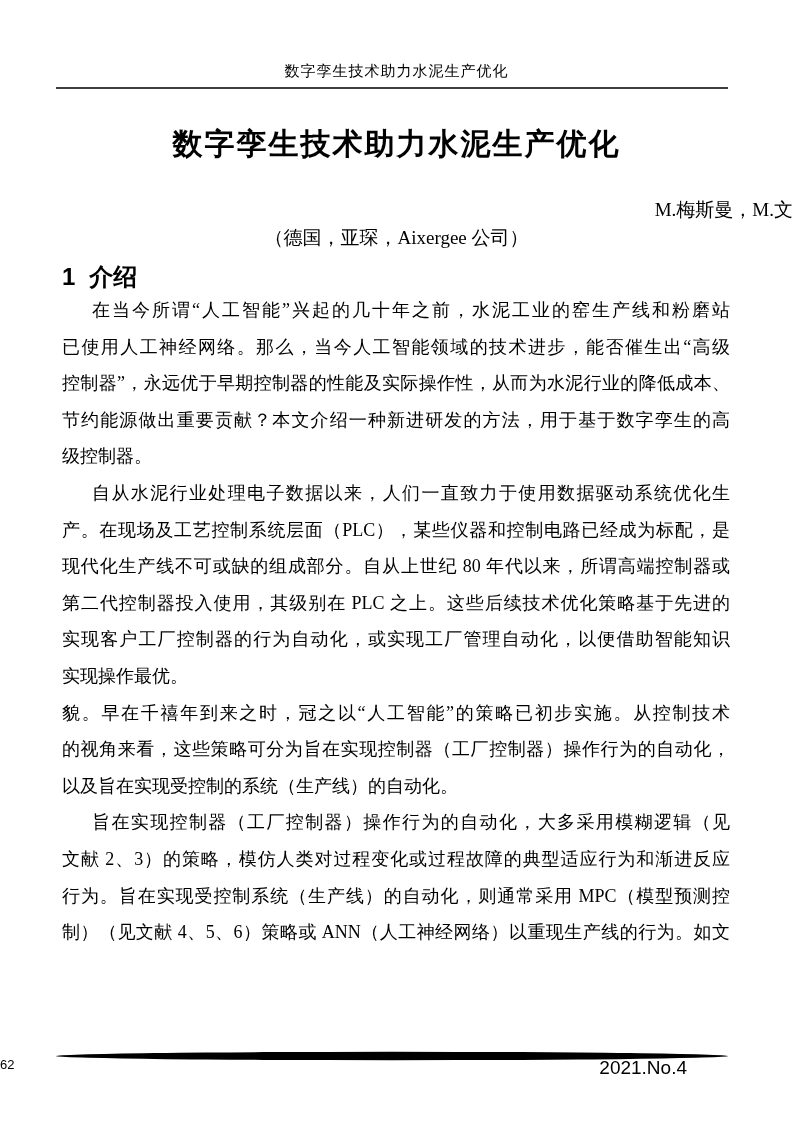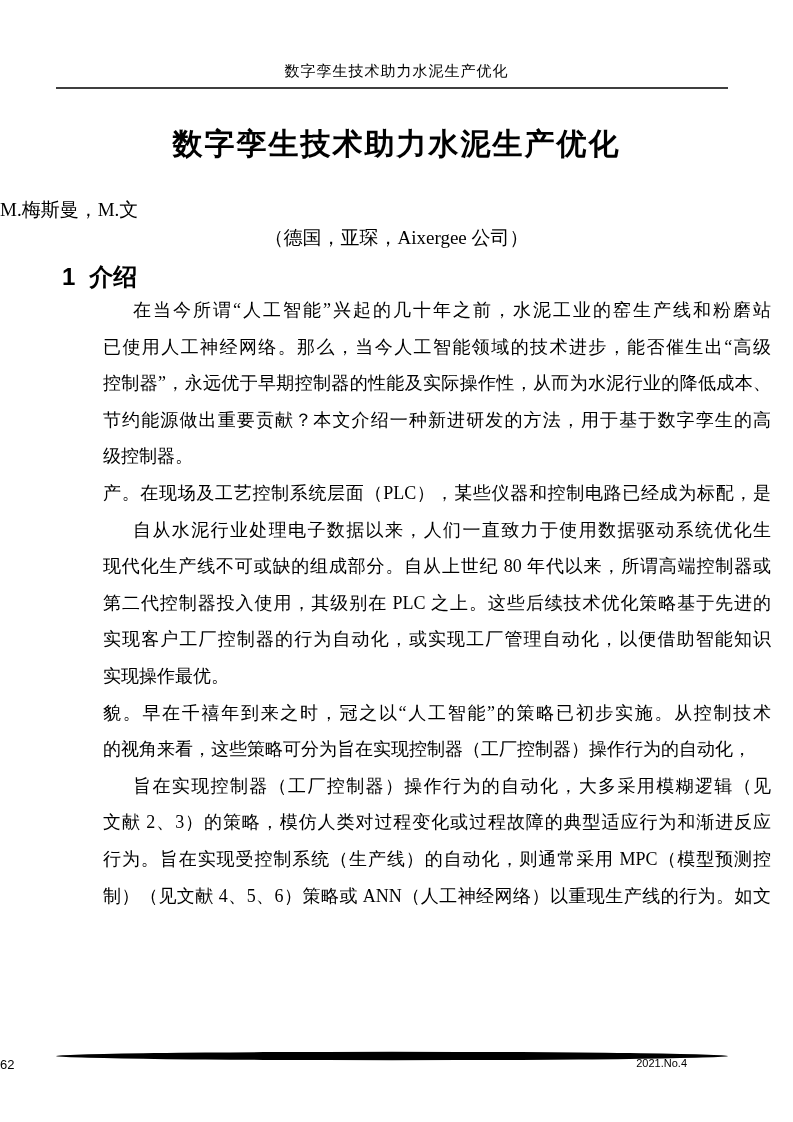--- a/index.html
+++ b/index.html
@@ -26,7 +26,7 @@
   }
   .authors-line {
     position: absolute; top: 197px; left: 0; width: 793px;
-    text-align: left; font-size: 19px;
+    text-align: right; font-size: 19px;
   }
   .affiliation-line {
     position: absolute; top: 225px; left: 0; width: 793px;

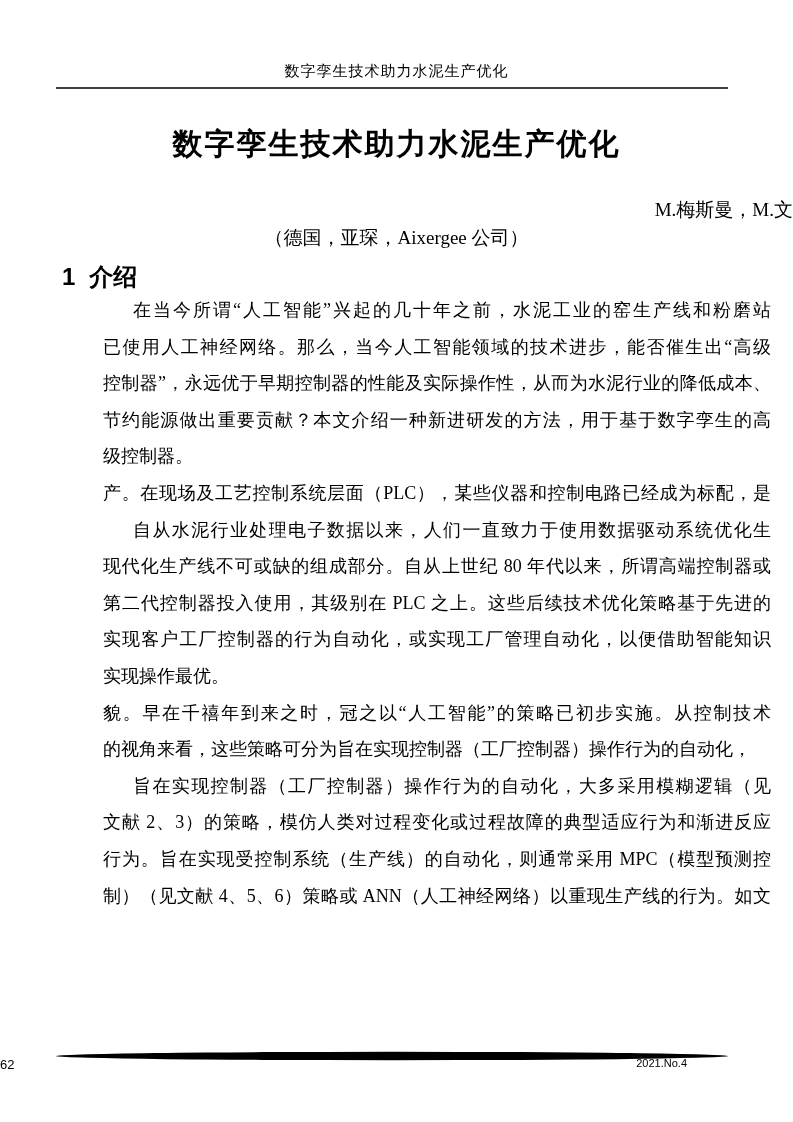--- a/index.html
+++ b/index.html
@@ -41,7 +41,6 @@
   .body-text {
     position: absolute; top: 292px; left: 62px; width: 668px;
     font-size: 18px;
-    margin-left: 41px;
   }
   .line {
     line-height: 36.6px;

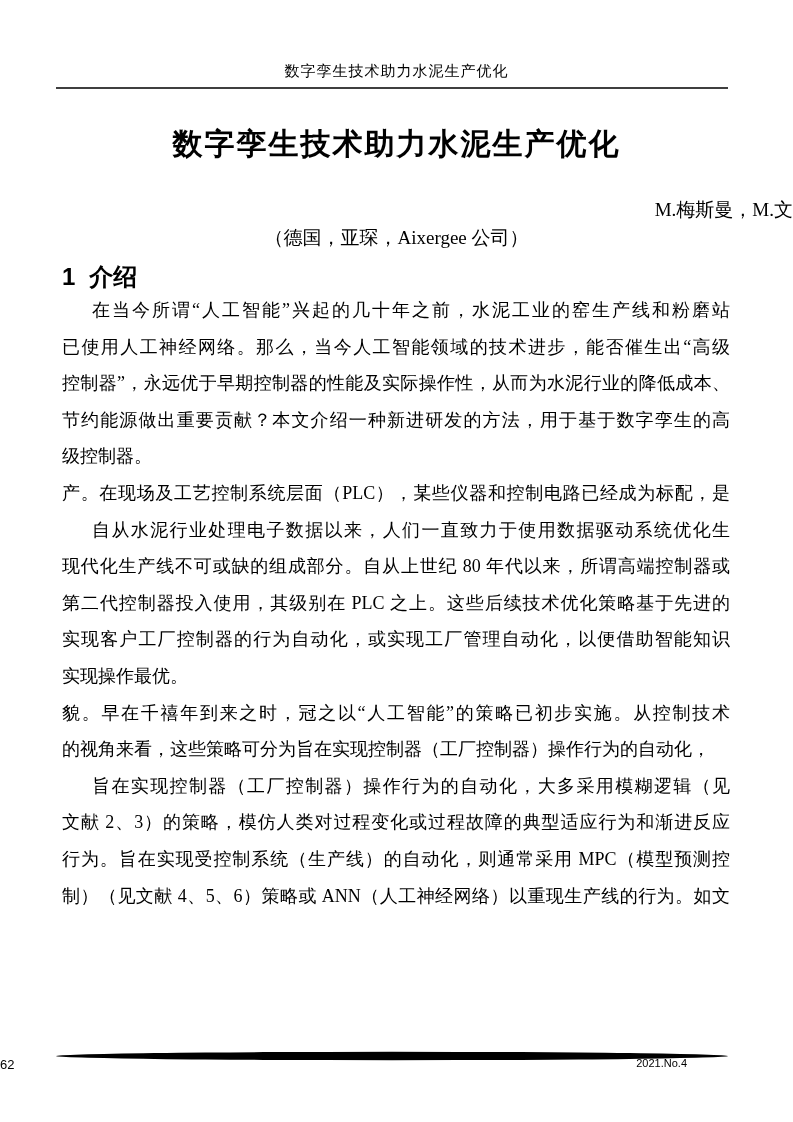--- a/index.html
+++ b/index.html
@@ -92,8 +92,8 @@
       <div class="line">级控制器。</div>
     </div>
     <div class="para">
+      <div class="line first">自从水泥行业处理电子数据以来，人们一直致力于使用数据驱动系统优化生</div>
       <div class="line">产。在现场及工艺控制系统层面（PLC），某些仪器和控制电路已经成为标配，是</div>
-      <div class="line first">自从水泥行业处理电子数据以来，人们一直致力于使用数据驱动系统优化生</div>
       <div class="line">现代化生产线不可或缺的组成部分。自从上世纪 80 年代以来，所谓高端控制器或</div>
       <div class="line">第二代控制器投入使用，其级别在 PLC 之上。这些后续技术优化策略基于先进的</div>
       <div class="line">实现客户工厂控制器的行为自动化，或实现工厂管理自动化，以便借助智能知识</div>

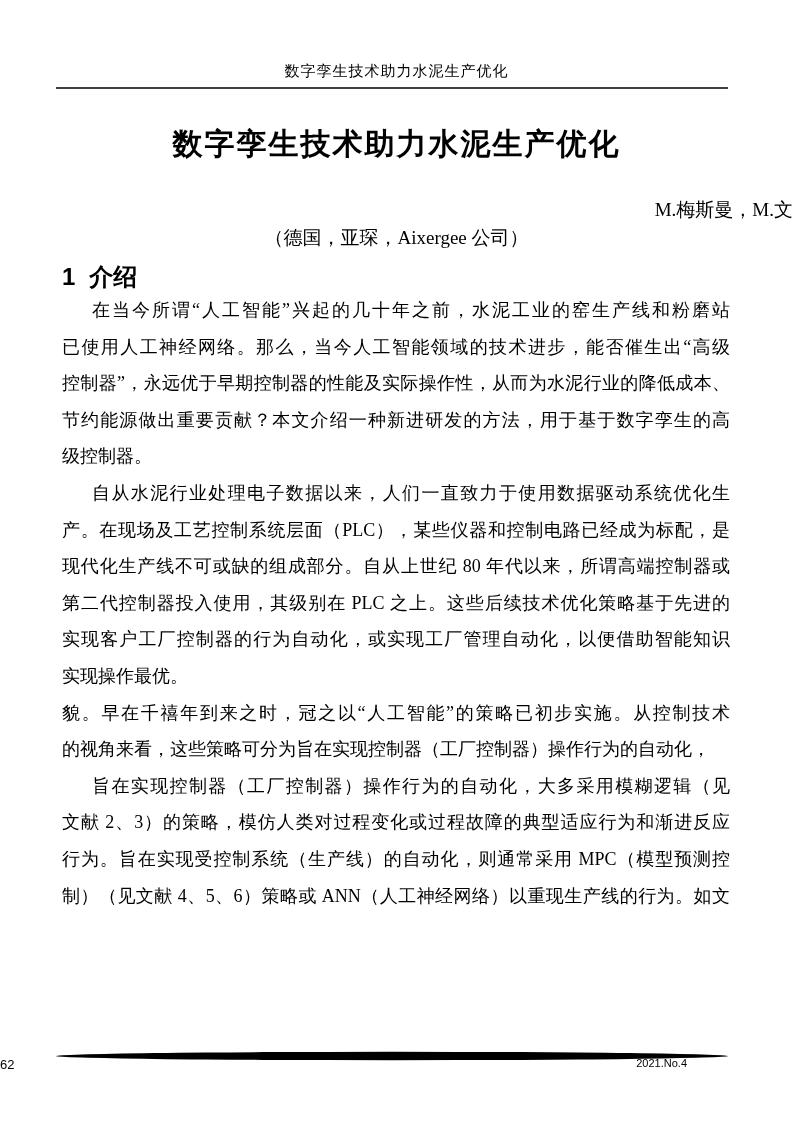--- a/index.html
+++ b/index.html
@@ -102,6 +102,7 @@
     <div class="para">
       <div class="line">貌。早在千禧年到来之时，冠之以“人工智能”的策略已初步实施。从控制技术</div>
       <div class="line">的视角来看，这些策略可分为旨在实现控制器（工厂控制器）操作行为的自动化，</div>
+      <div class="line">以及旨在实现受控制的系统（生产线）的自动化。</div>
     </div>
     <div class="para continues">
       <div class="line first">旨在实现控制器（工厂控制器）操作行为的自动化，大多采用模糊逻辑（见</div>

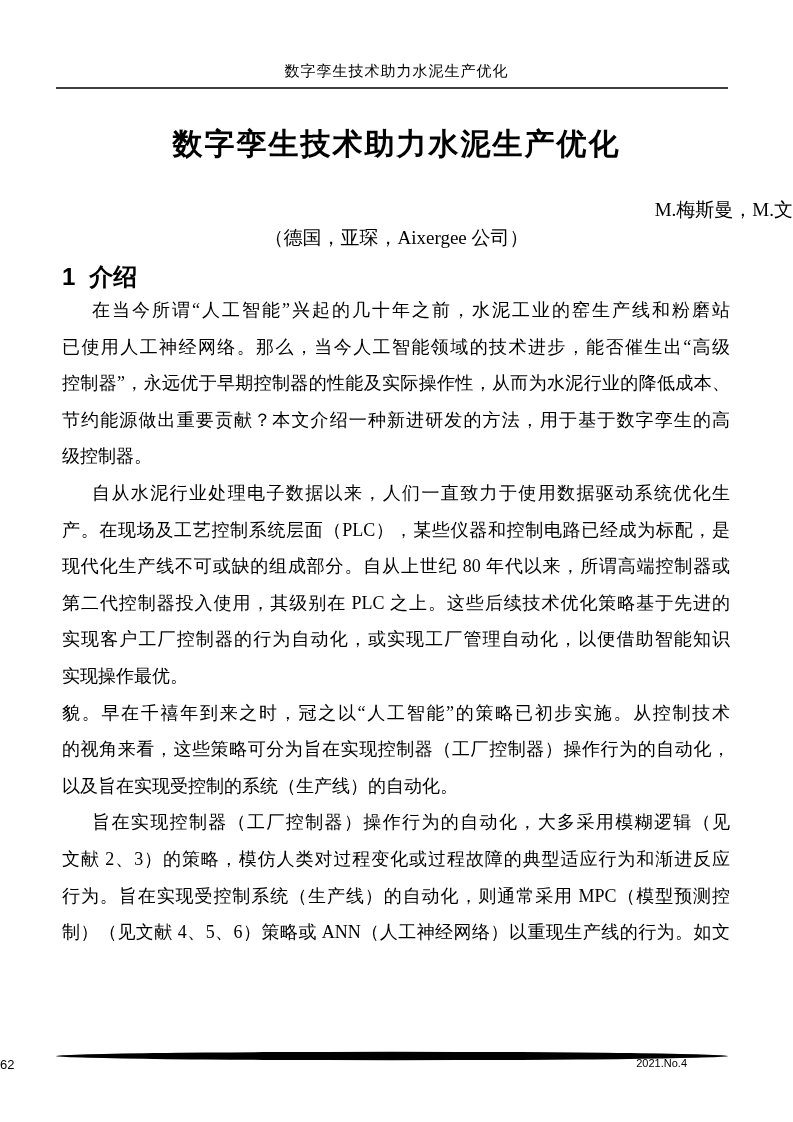--- a/index.html
+++ b/index.html
@@ -62,7 +62,7 @@
   }
   .footer-issue {
     position: absolute; top: 1057px; right: 106px;
-    font-size: 11px;
+    font-size: 19px;
     font-family: "Liberation Sans", "DejaVu Sans", sans-serif;
   }
 </style>

